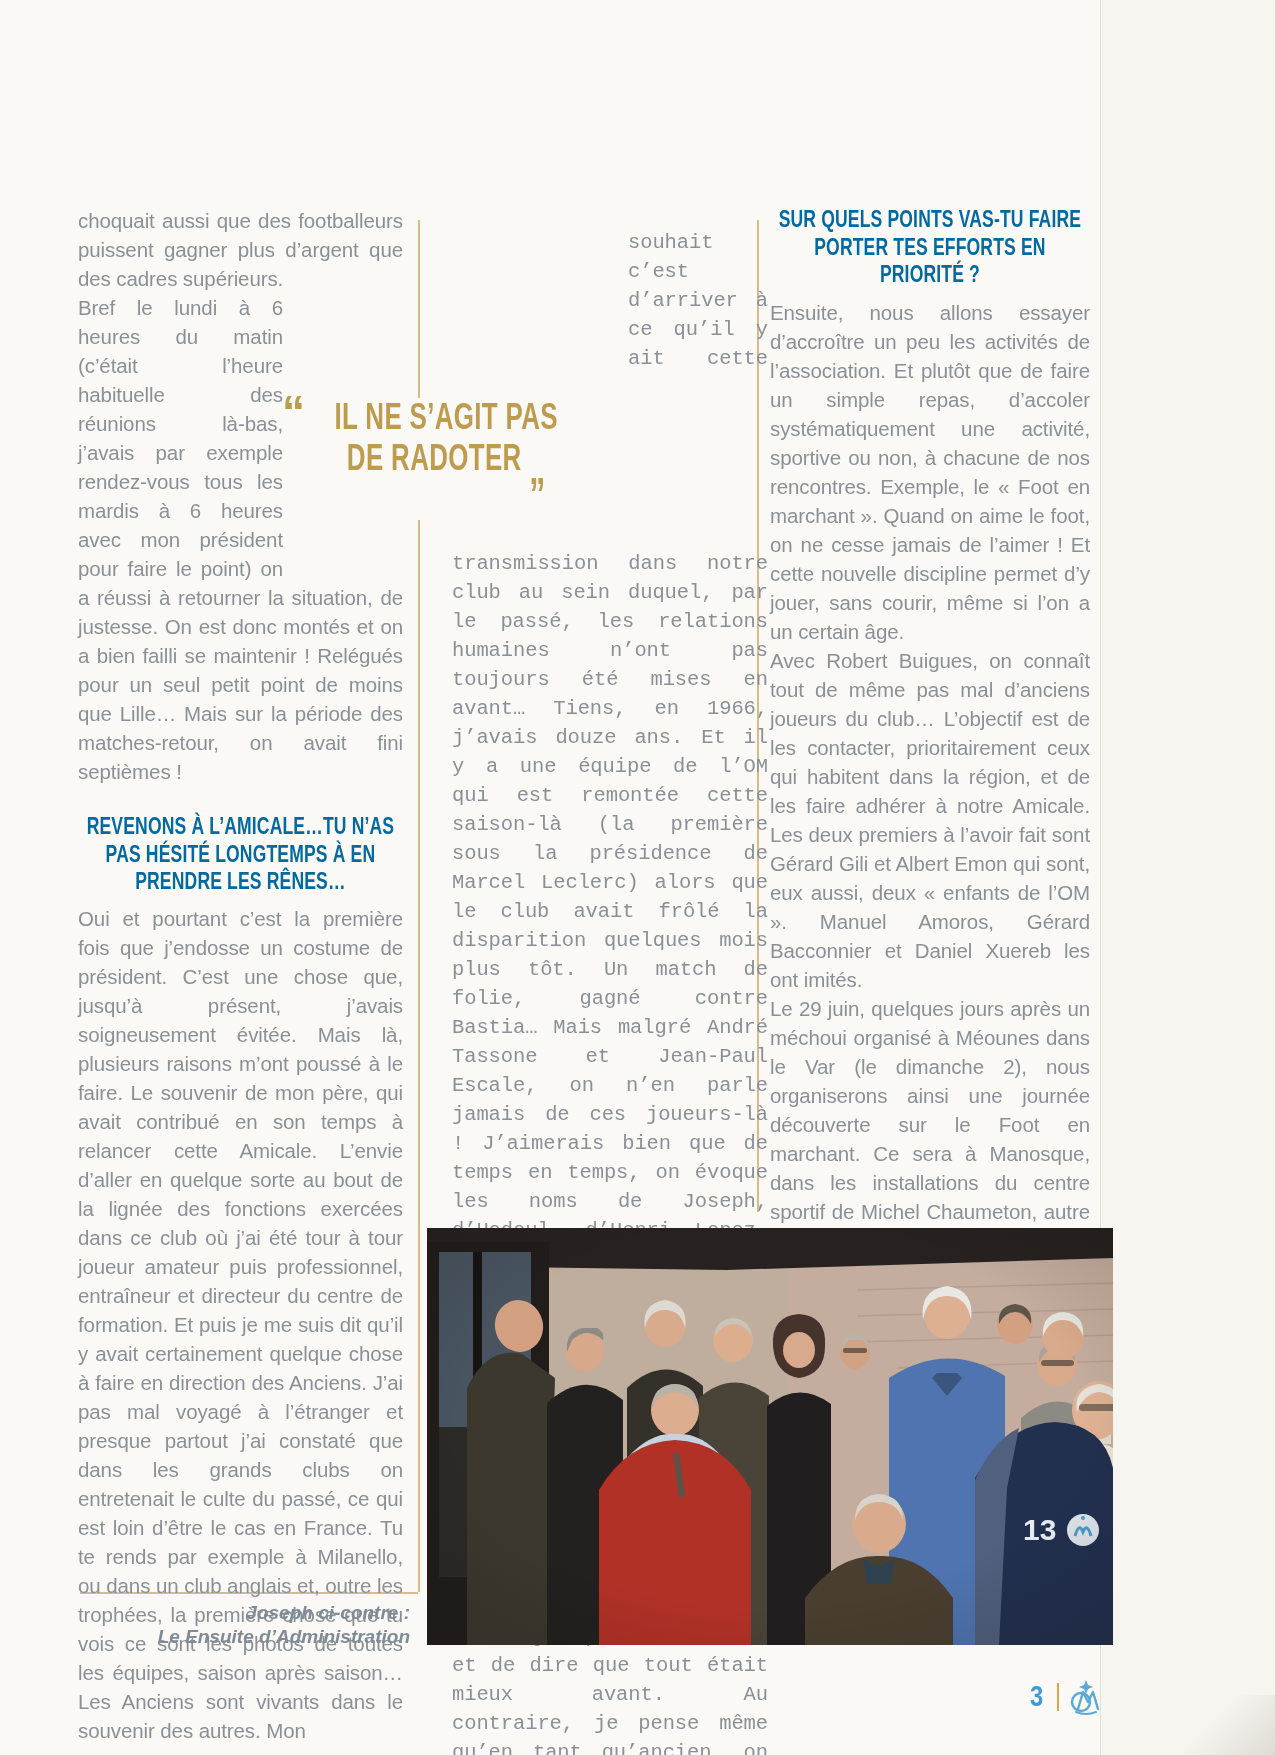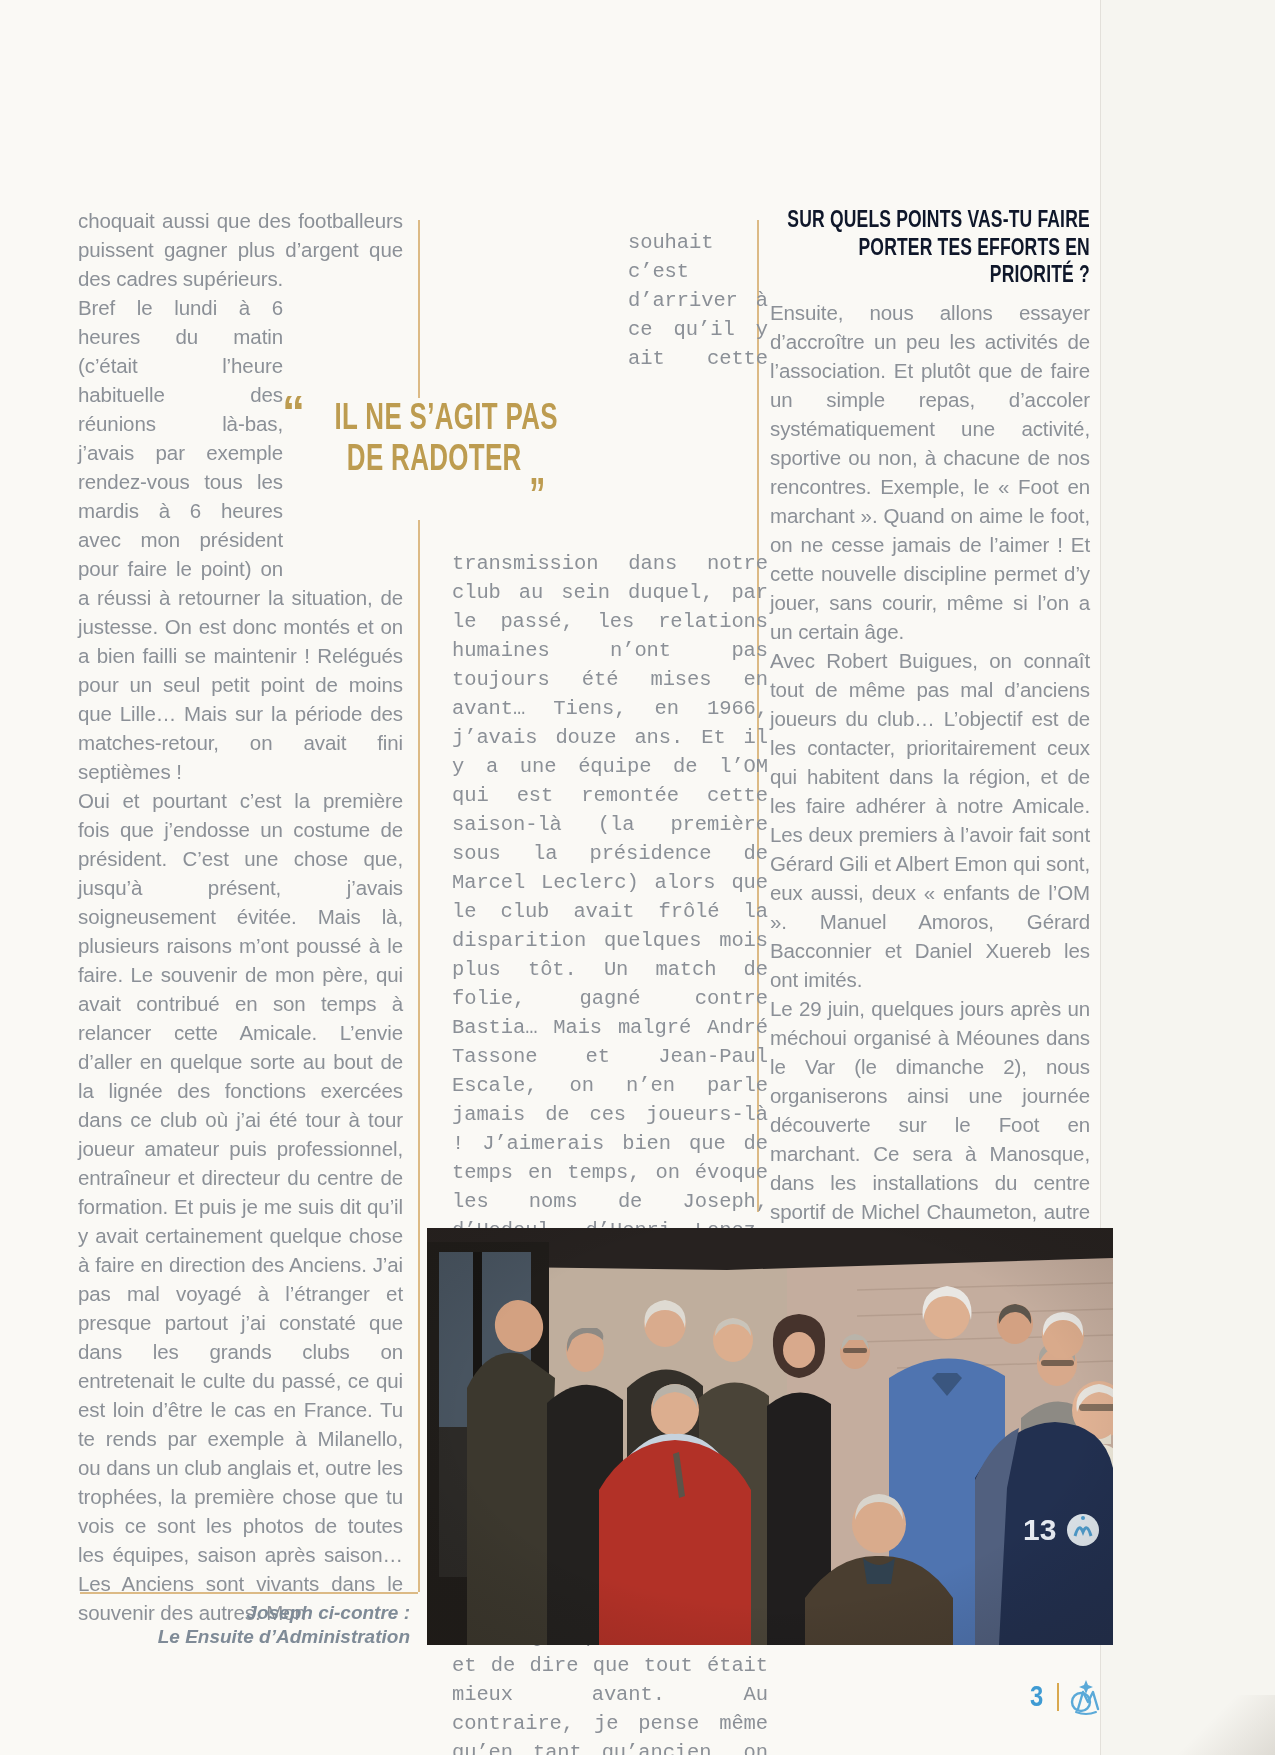--- a/index.html
+++ b/index.html
@@ -18,7 +18,7 @@
   #col3{left:770px;top:198px;width:320px;}
   .col p{margin:0;}
   
-  .subhead{color:#0f172a;font-weight:bold;font-size:23px;line-height:27.5px;text-align:right;}
+  .subhead{color:#0369a1;font-weight:bold;font-size:23px;line-height:27.5px;text-align:center;}
   .cond{display:inline-block;width:131%;transform:scaleX(0.763);transform-origin:0 0;
         letter-spacing:0.2px;}
   #col1 .subhead{margin-top:27px;margin-bottom:8px;}

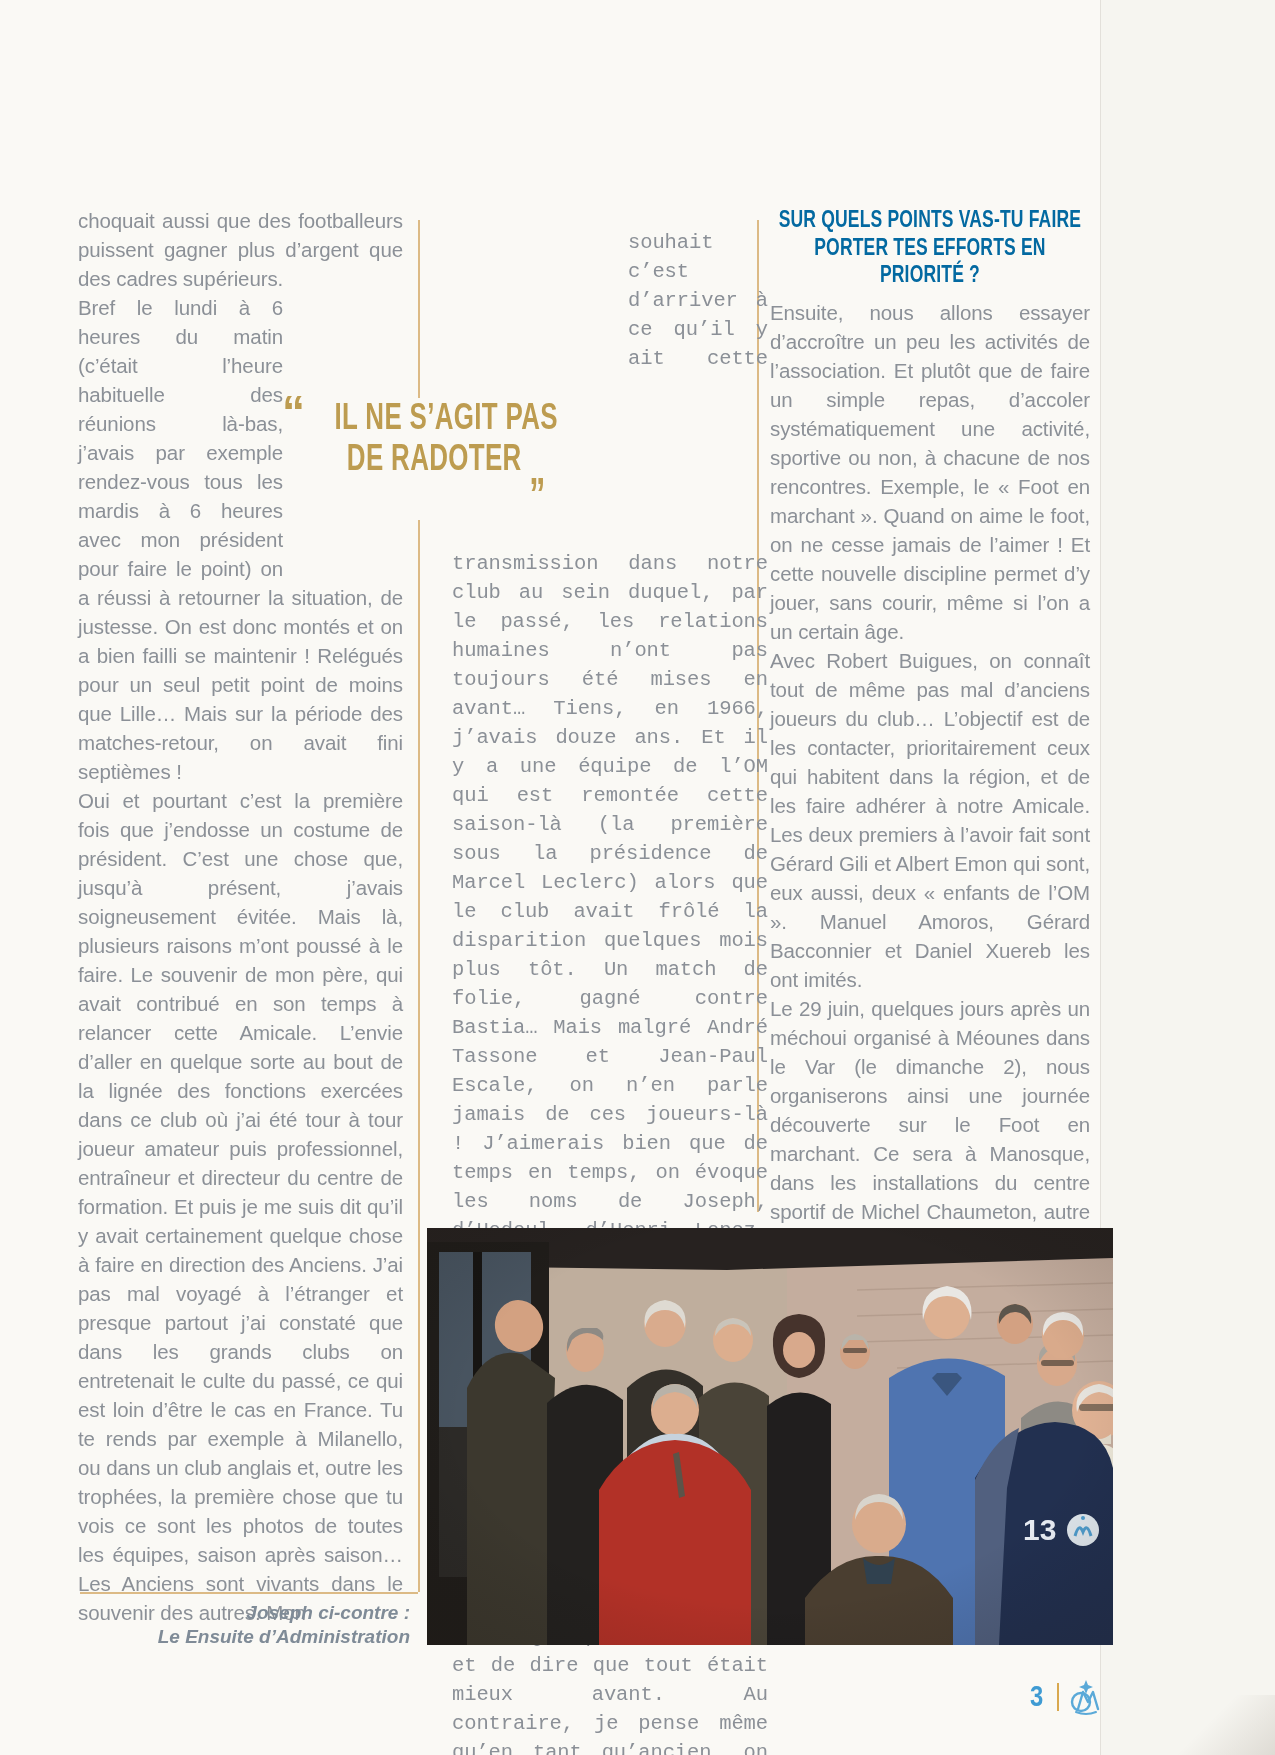--- a/index.html
+++ b/index.html
@@ -66,6 +66,7 @@
   <div class="col" id="col1">
     <p>choquait aussi que des footballeurs puissent gagner plus d’argent que des cadres supérieurs.</p>
     <p><span class="pq-spacer-r"></span><span>Bref le lundi à 6 heures du matin (c’était l’heure habituelle des réunions là-bas, j’avais par exemple rendez-vous tous les mardis à 6 heures avec mon président pour faire le point) on a réussi à retourner la situation, de justesse. On est donc montés et on a bien failli se maintenir ! Relégués pour un seul petit point de moins que Lille… Mais sur la période des matches-retour, on avait fini septièmes !</span></p>
+    <p class="subhead"><span class="cond">REVENONS À L’AMICALE…TU N’AS PAS HÉSITÉ LONGTEMPS À EN PRENDRE LES RÊNES…</span></p>
     <p>Oui et pourtant c’est la première fois que j’endosse un costume de président. C’est une chose que, jusqu’à présent, j’avais soigneusement évitée. Mais là, plusieurs raisons m’ont poussé à le faire. Le souvenir de mon père, qui avait contribué en son temps à relancer cette Amicale. L’envie d’aller en quelque sorte au bout de la lignée des fonctions exercées dans ce club où j’ai été tour à tour joueur amateur puis professionnel, entraîneur et directeur du centre de formation. Et puis je me suis dit qu’il y avait certainement quelque chose à faire en direction des Anciens. J’ai pas mal voyagé à l’étranger et presque partout j’ai constaté que dans les grands clubs on entretenait le culte du passé, ce qui est loin d’être le cas en France. Tu te rends par exemple à Milanello, ou dans un club anglais et, outre les trophées, la première chose que tu vois ce sont les photos de toutes les équipes, saison après saison…Les Anciens sont vivants dans le souvenir des autres. Mon</p>
   </div>
 

